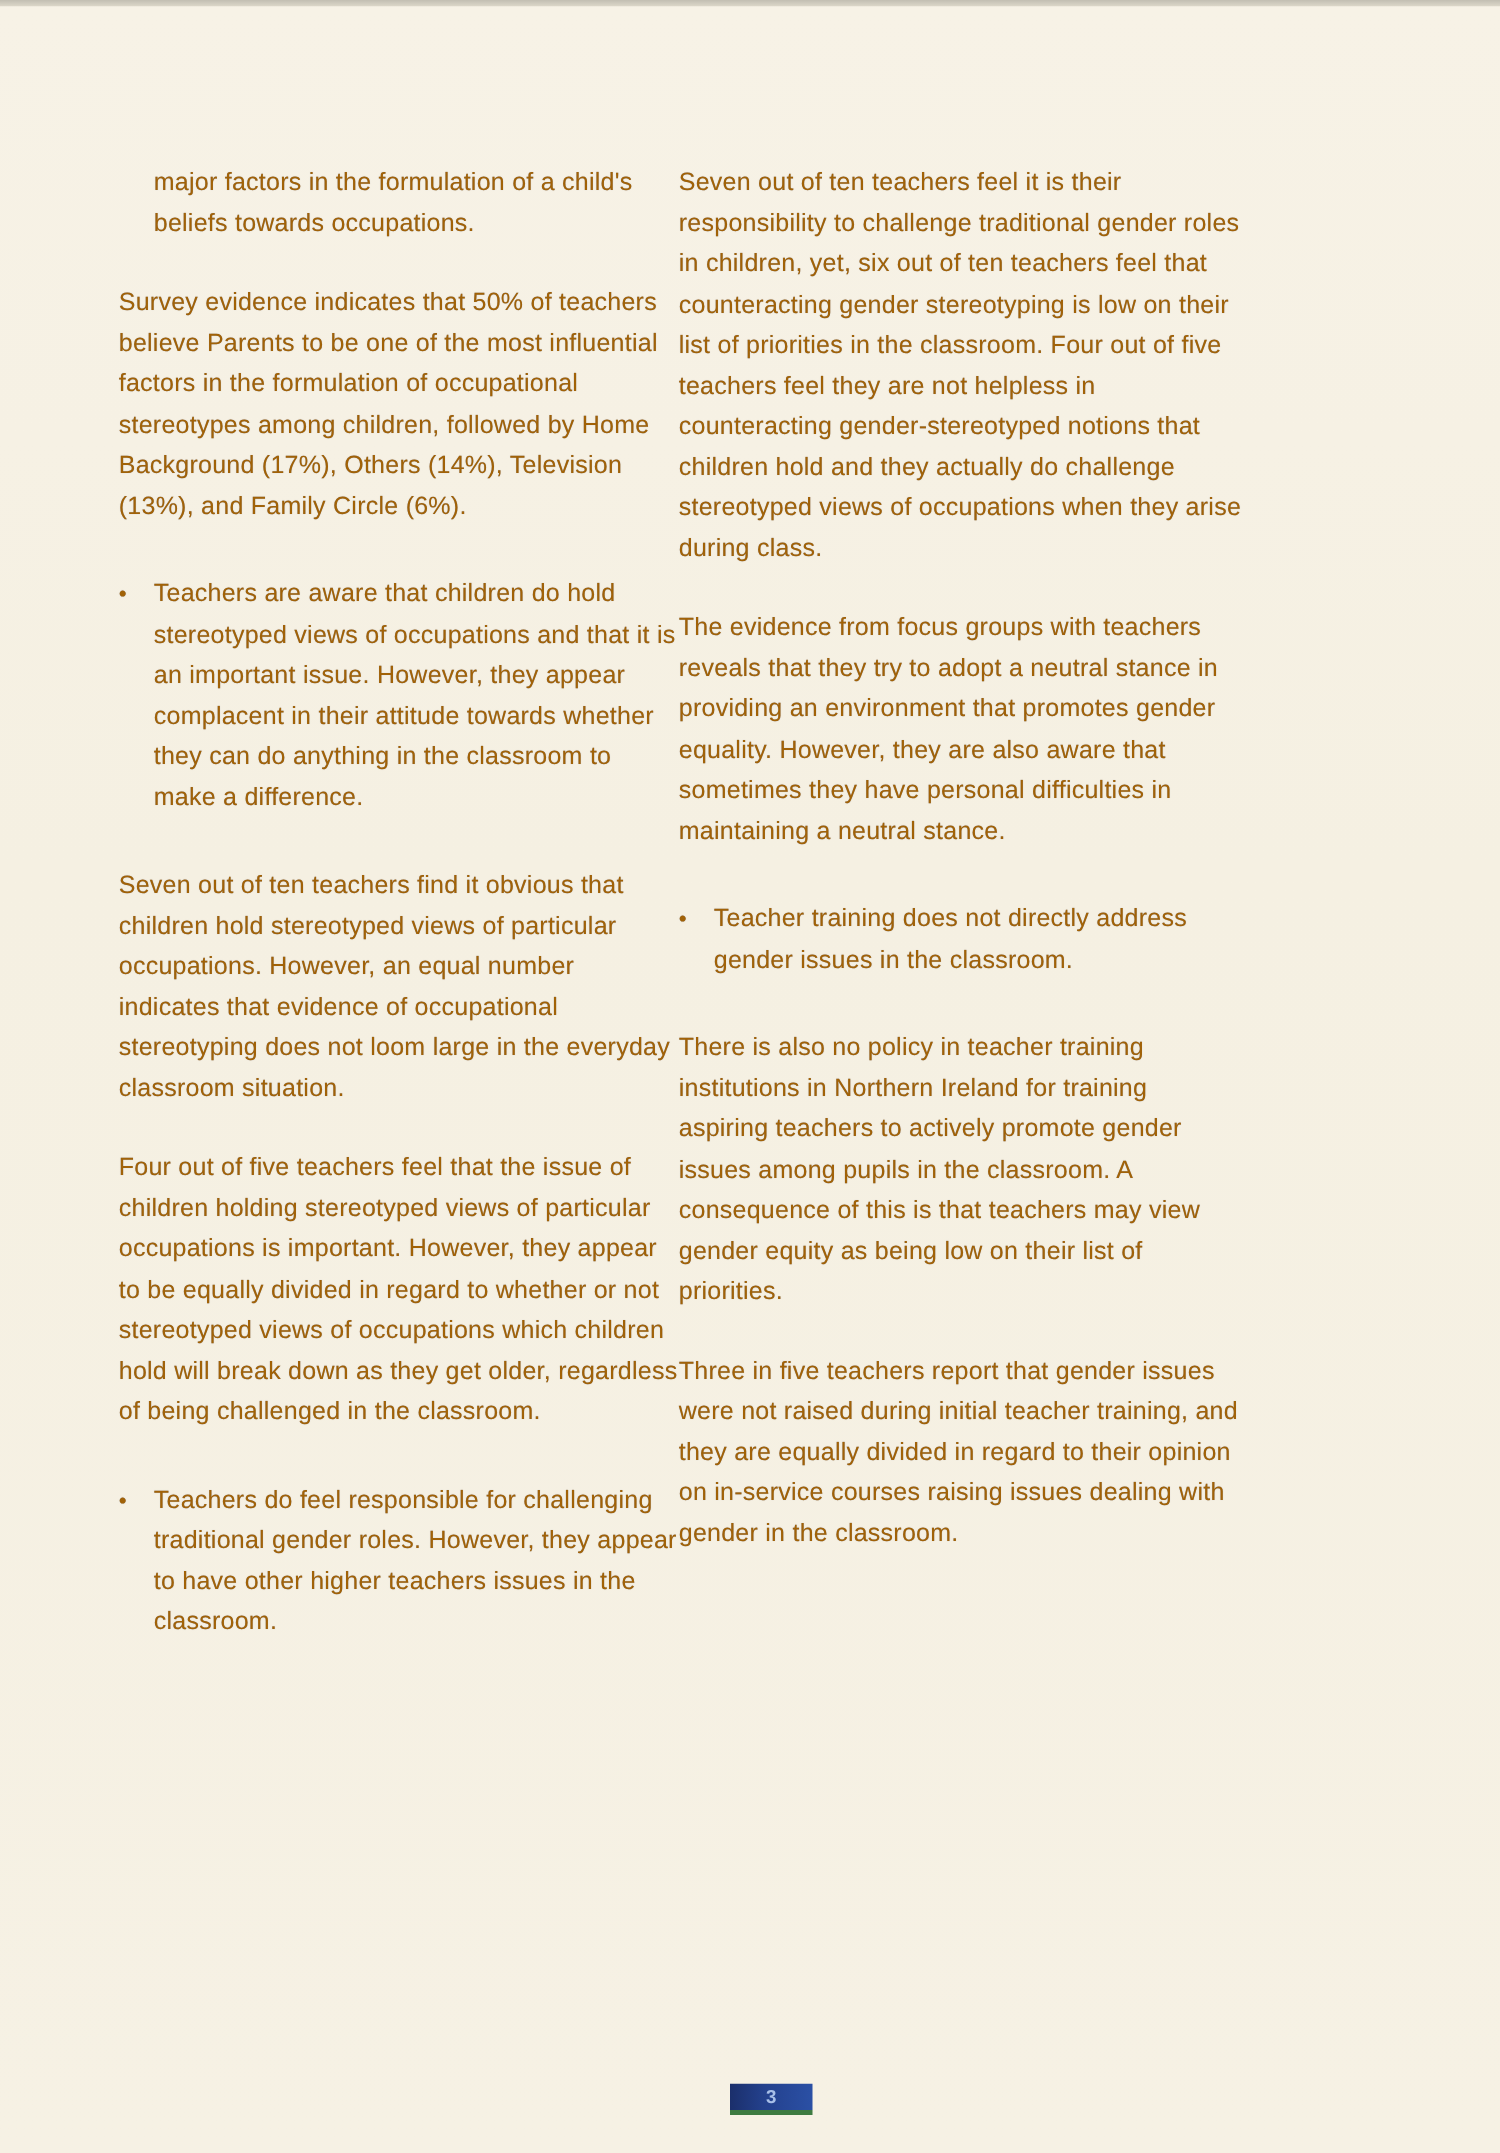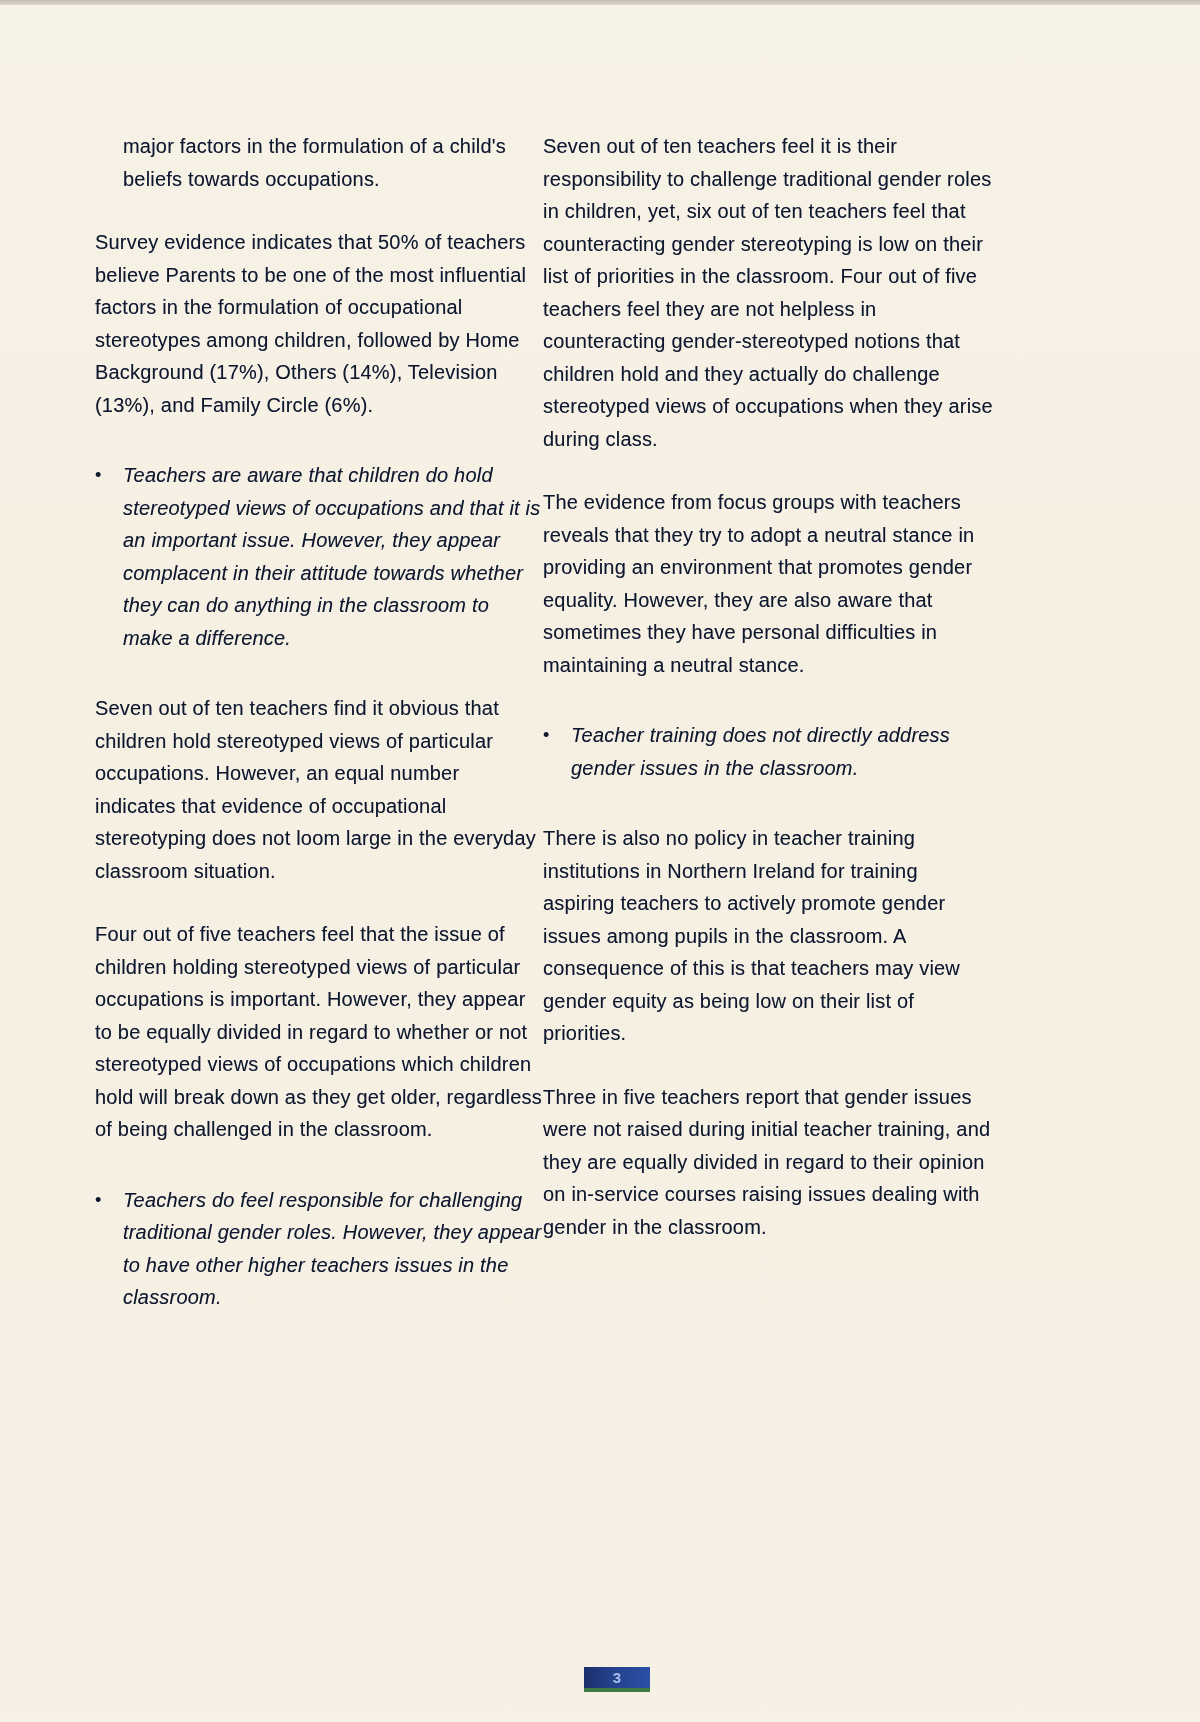--- a/index.html
+++ b/index.html
@@ -38,7 +38,7 @@
   }
   .col {
     width: 448px;
-    color: #0f172a;
+    color: #a16207;
     font-size: 20px;
     line-height: 32.5px;
     letter-spacing: 0.2px;

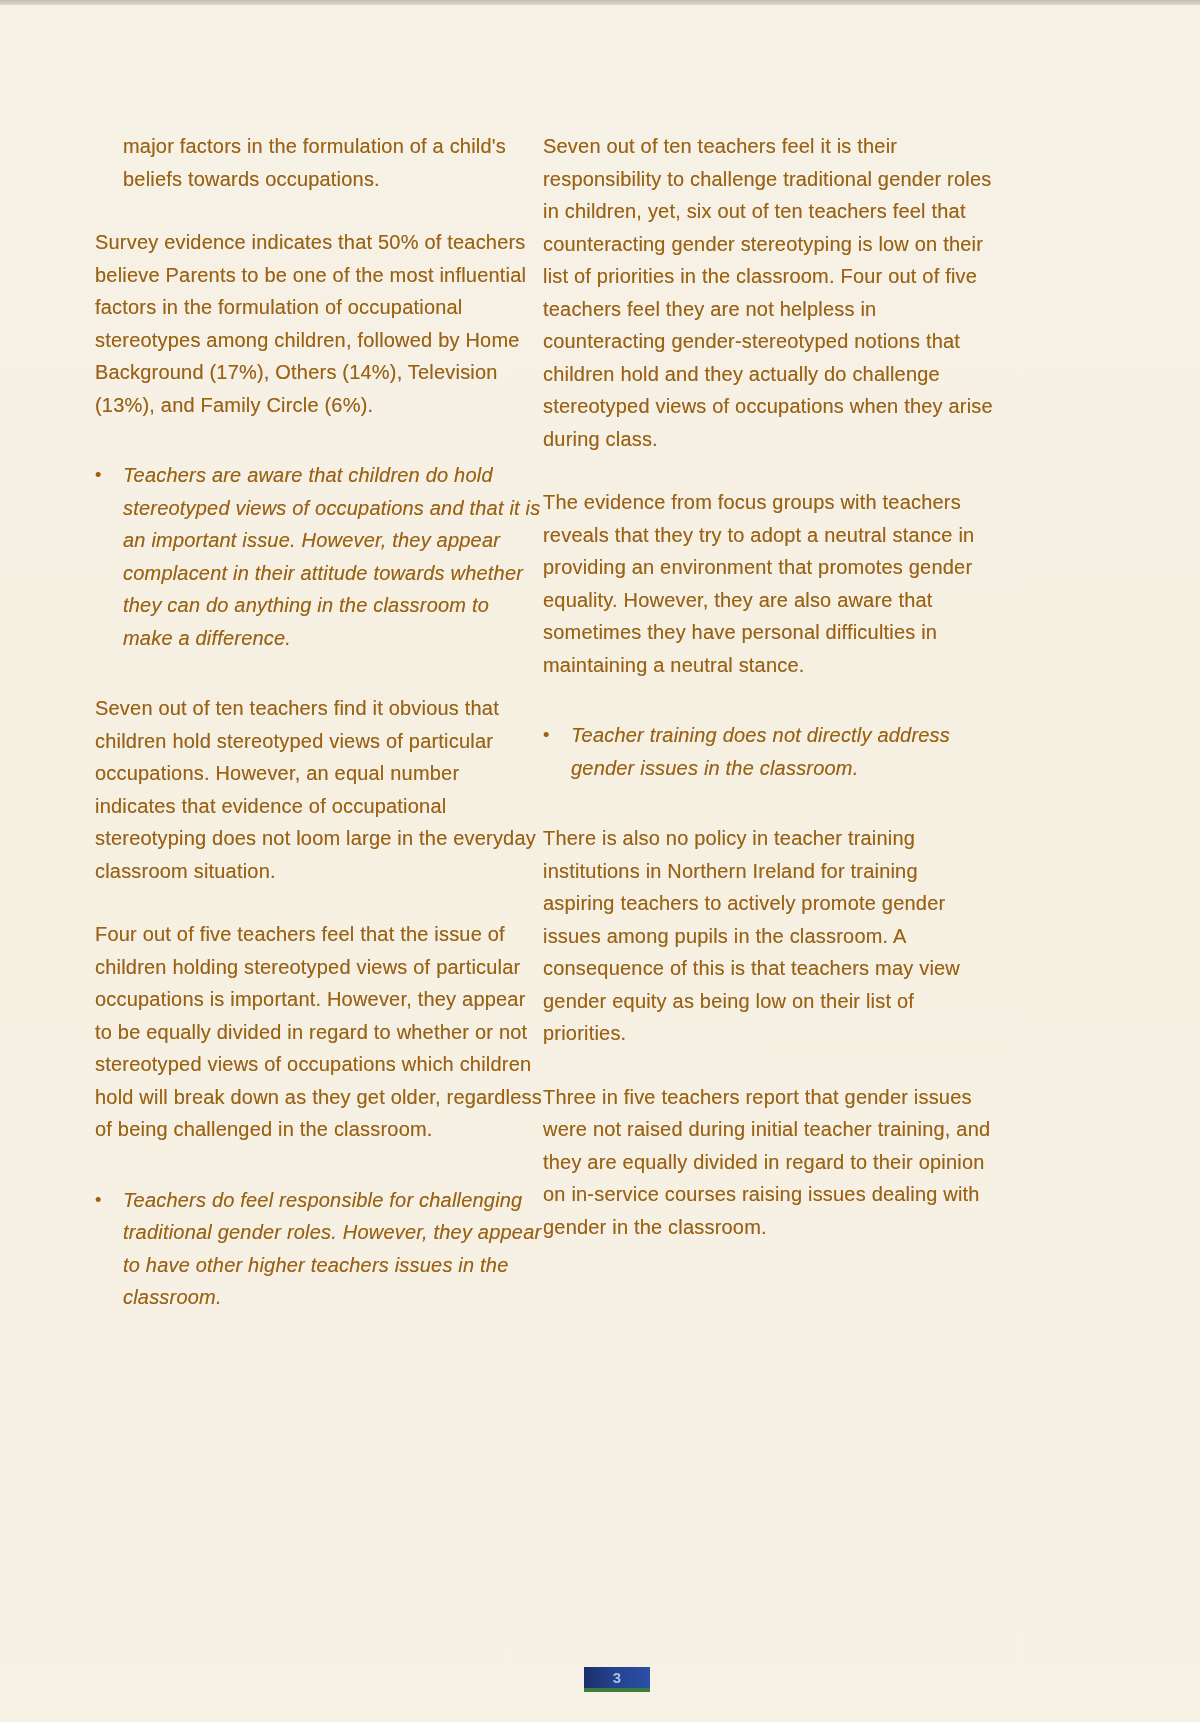--- a/index.html
+++ b/index.html
@@ -64,7 +64,6 @@
   }
   .para.bullet .btext {
     flex: 1;
-    font-style: italic;
   }
   .footer-pagebox {
     position: absolute;

